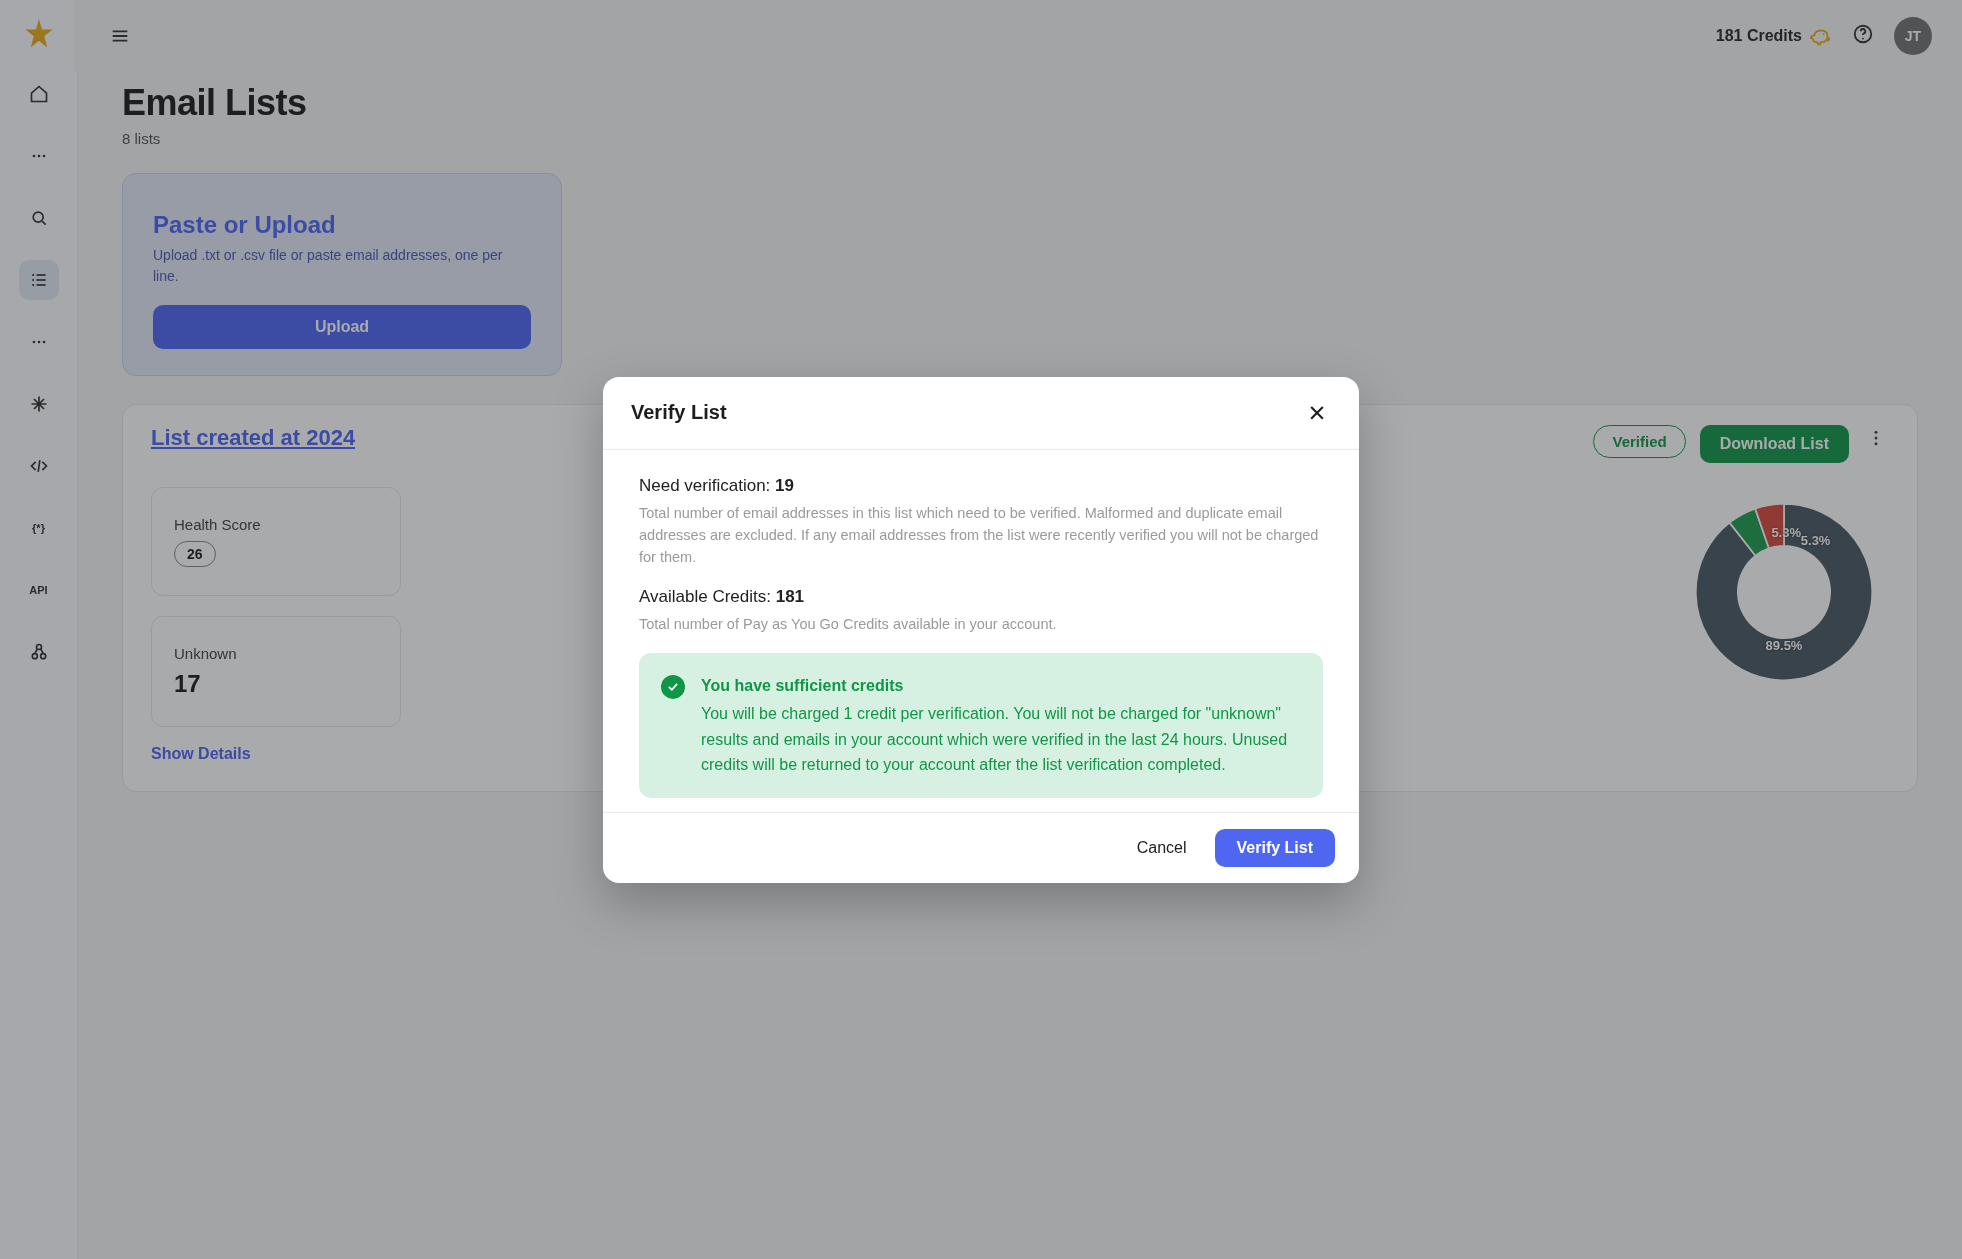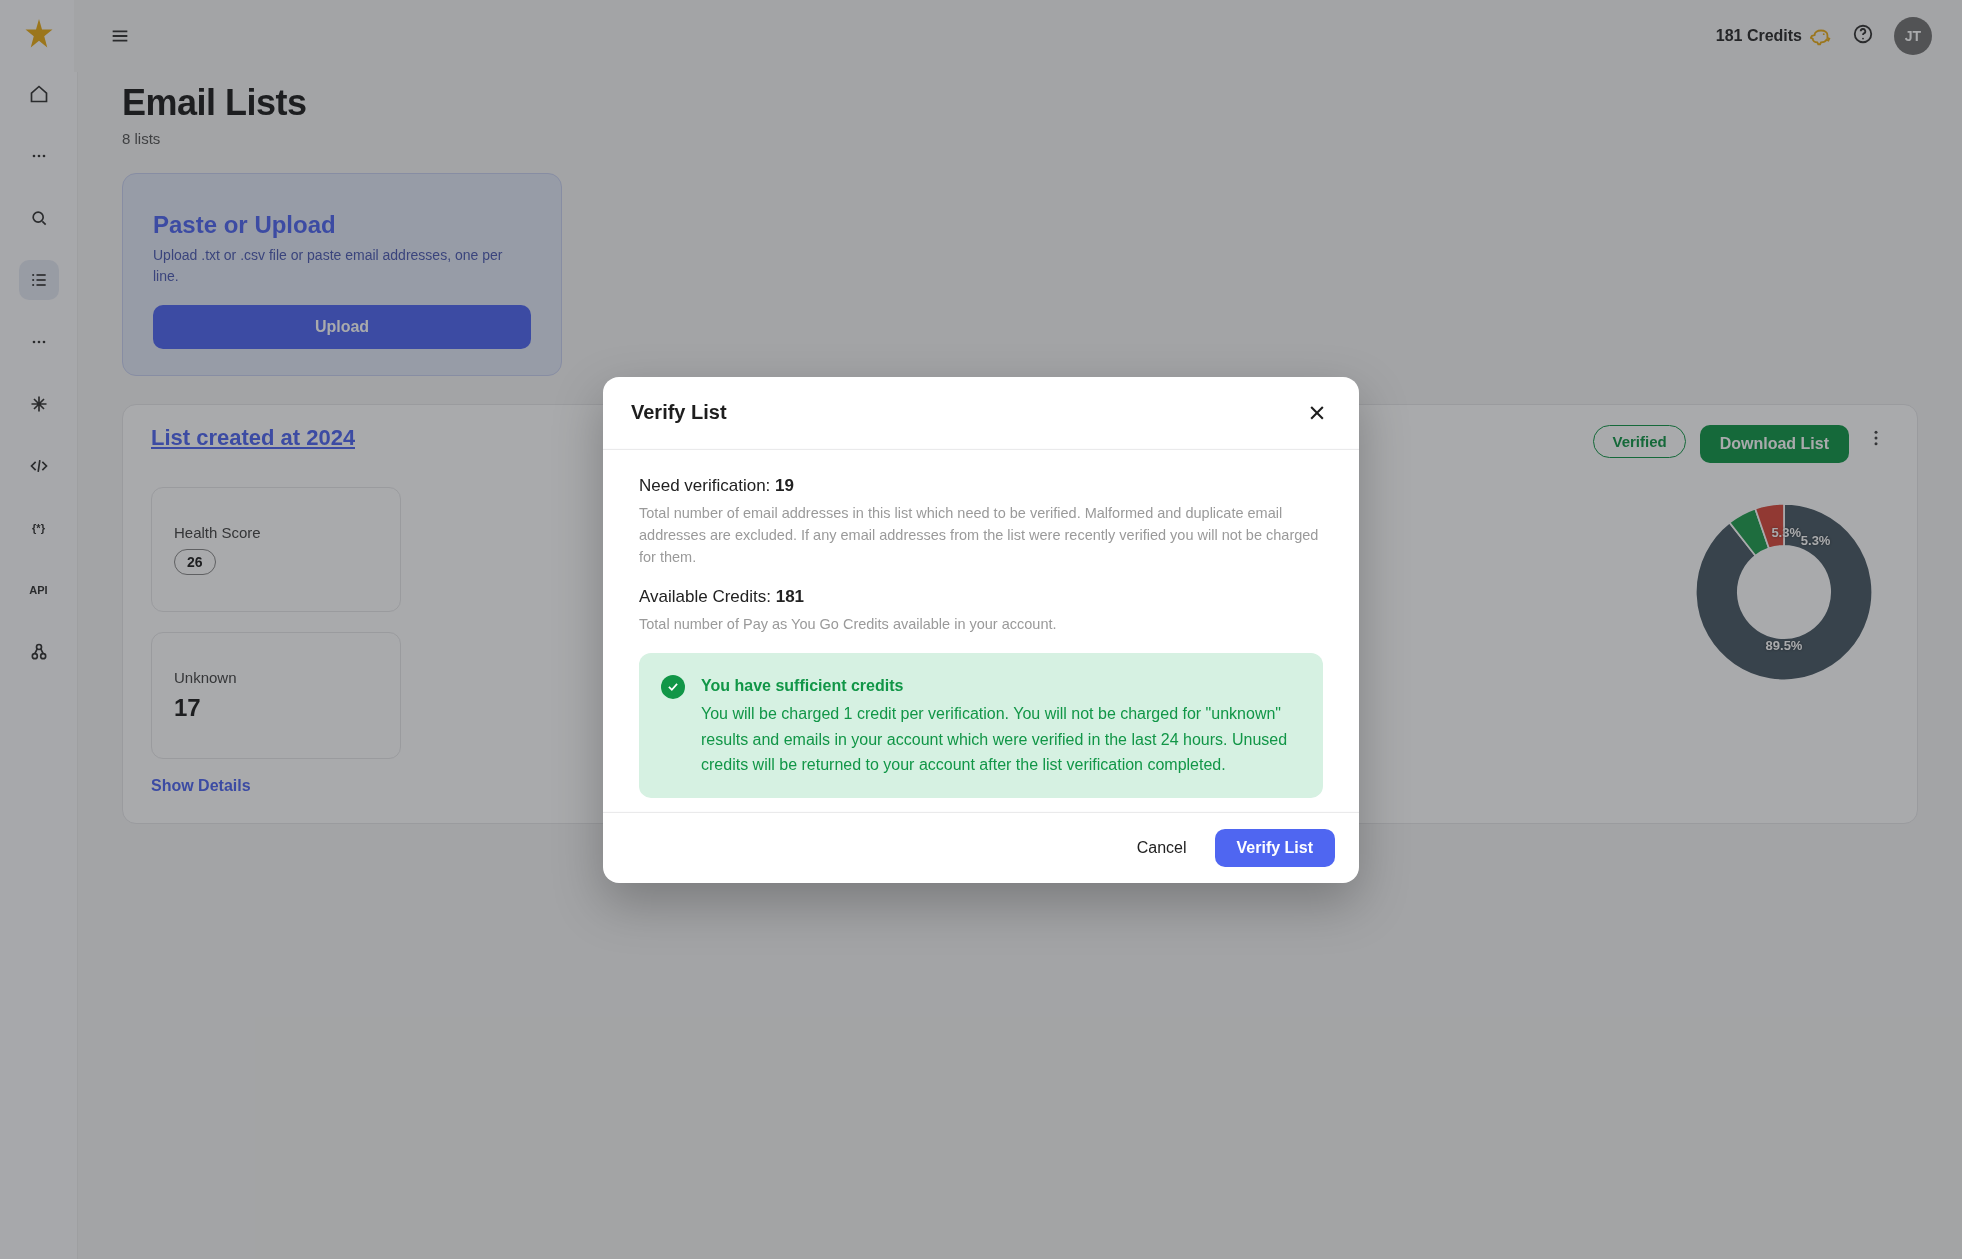--- a/index.html
+++ b/index.html
@@ -53,7 +53,7 @@
 
   .list-body{margin-top:24px;display:flex;gap:24px;}
   .stats-col{display:flex;flex-direction:column;gap:20px;width:250px;}
-  .stat-box{border:1px solid var(--border);border-radius:12px;padding:36px 22px;background:#fff;}
+  .stat-box{border:1px solid var(--border);border-radius:12px;padding:28px 22px;background:#fff;}
   .stat-box .label{font-size:15px;color:#444;margin-bottom:8px;}
   .stat-box .value{font-size:24px;font-weight:600;}
   .score-pill{display:inline-flex;border:1.5px solid #888;border-radius:16px;padding:4px 12px;font-weight:600;font-size:14px;}

